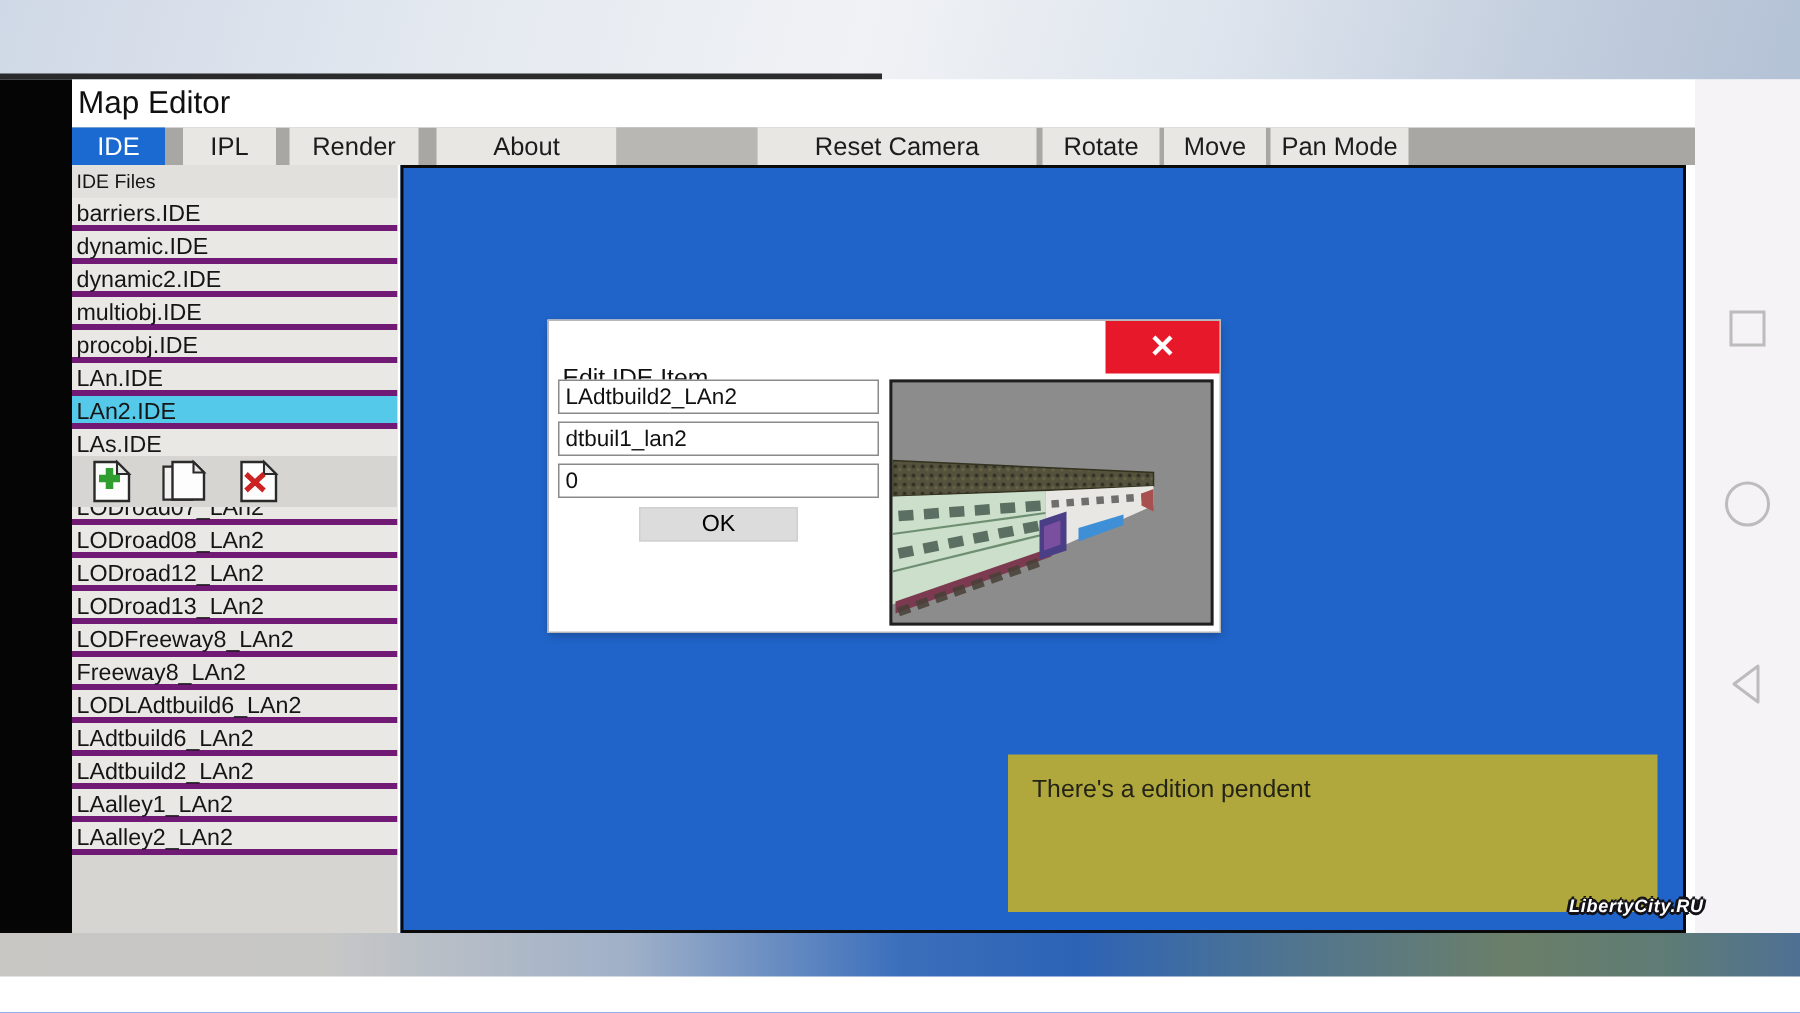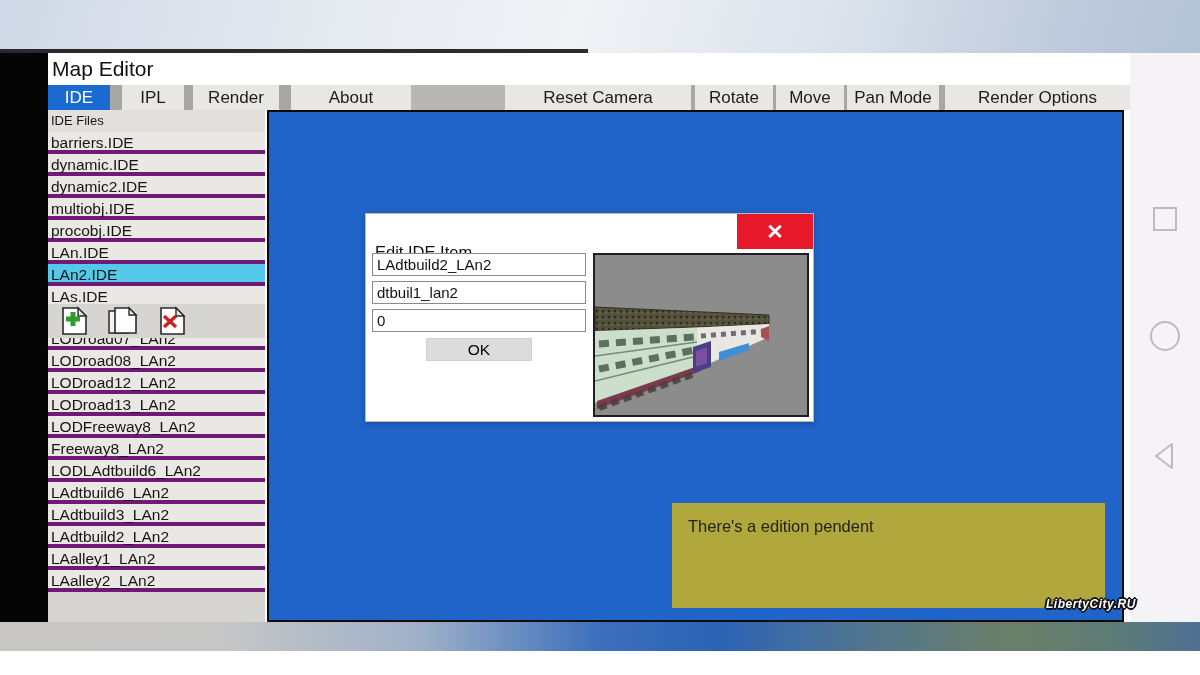--- a/index.html
+++ b/index.html
@@ -95,7 +95,6 @@
       <div class="tab" style="width:78px;margin-left:4px">Rotate</div>
       <div class="tab" style="width:68px;margin-left:3px">Move</div>
       <div class="tab" style="width:92px;margin-left:3px">Pan Mode</div>
-      <div class="tab" style="flex:1;margin-left:6px">Render Options</div>
     </div>
 
     <div class="panel">

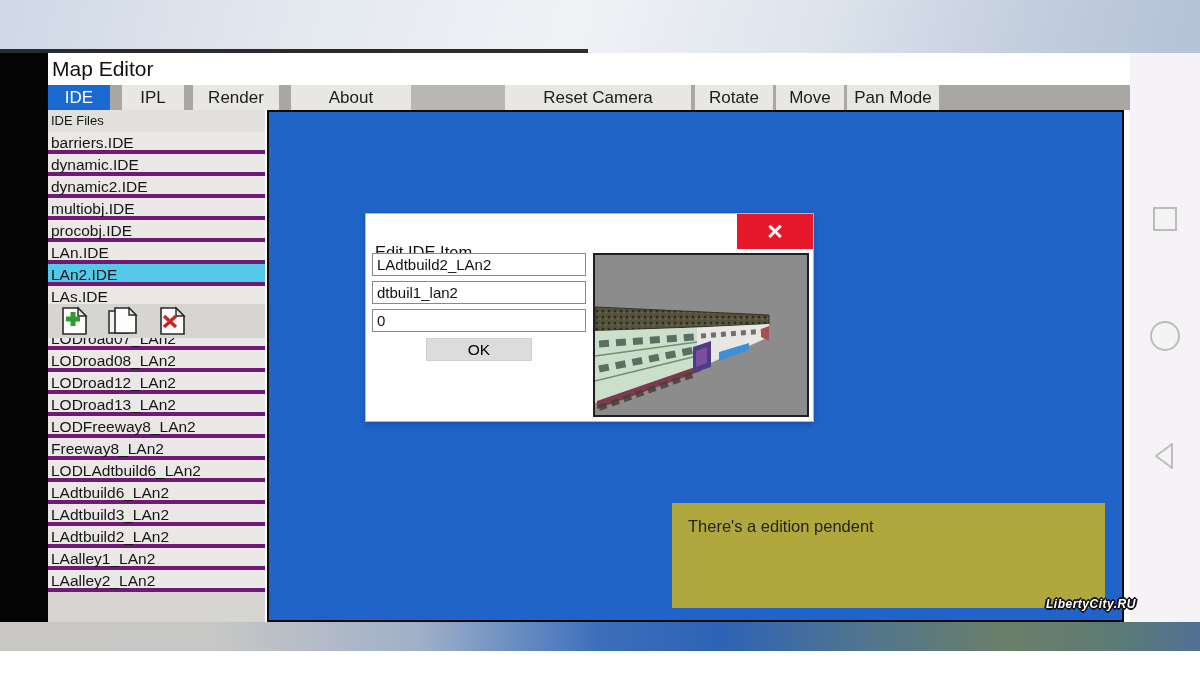--- a/index.html
+++ b/index.html
@@ -145,7 +145,6 @@
         <div class="row">Freeway8_LAn2</div>
         <div class="row">LODLAdtbuild6_LAn2</div>
         <div class="row">LAdtbuild6_LAn2</div>
-        <div class="row">LAdtbuild3_LAn2</div>
         <div class="row">LAdtbuild2_LAn2</div>
         <div class="row">LAalley1_LAn2</div>
         <div class="row">LAalley2_LAn2</div>

